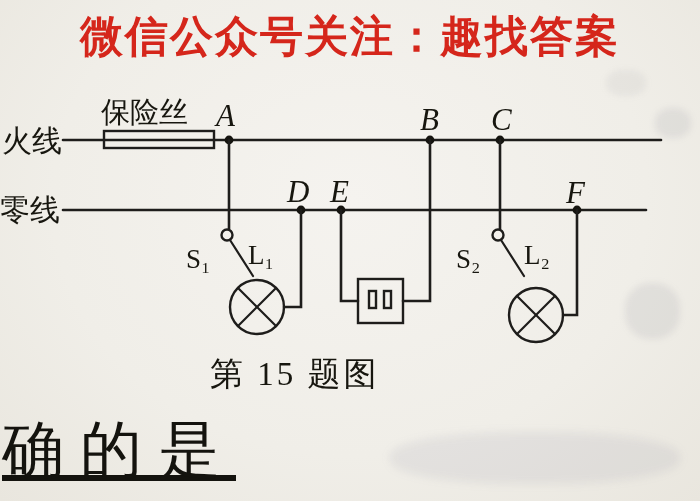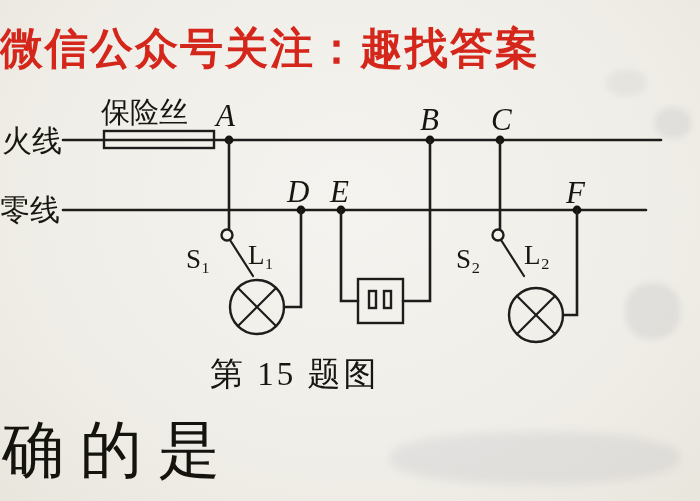--- a/index.html
+++ b/index.html
@@ -19,13 +19,13 @@
     top: 8px;
     left: 0;
     width: 100%;
+    text-align: center;
     font-size: 43px;
     font-weight: bold;
     letter-spacing: 2px;
     color: #d5261b;
     font-family: "Liberation Sans", sans-serif;
     white-space: nowrap;
-    margin-top: 12px;
   }
 
   .circuit-svg {

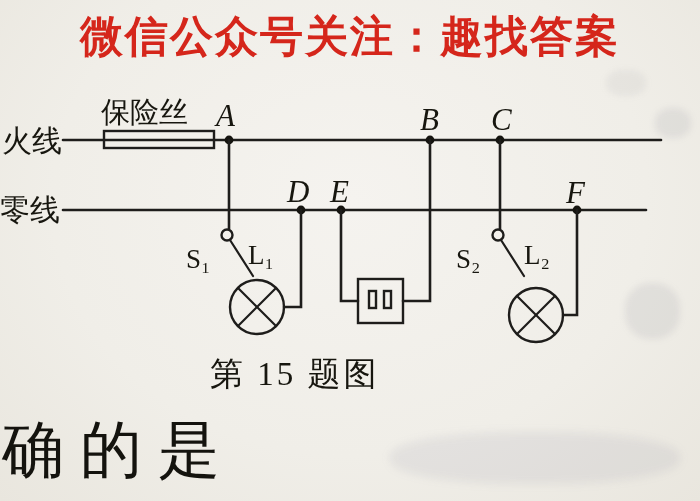--- a/index.html
+++ b/index.html
@@ -53,6 +53,7 @@
     color: #14130e;
     font-family: "Liberation Serif", "DejaVu Serif", serif;
     white-space: nowrap;
+    text-decoration: underline;
   }
 
   .smudge {

